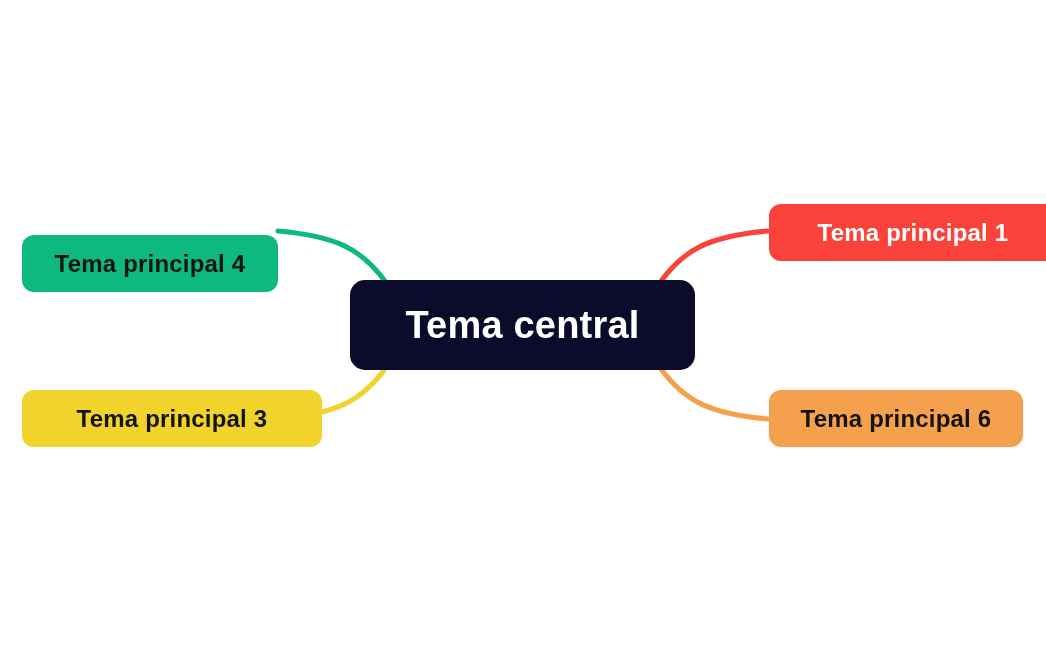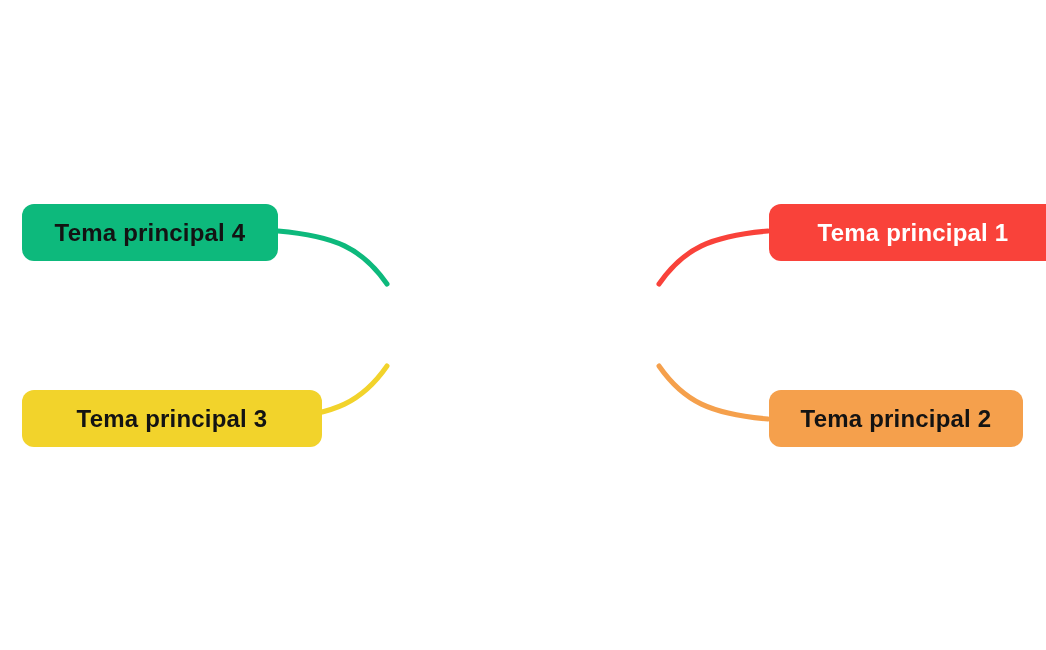--- a/index.html
+++ b/index.html
@@ -89,7 +89,7 @@
     <span>Tema principal 3</span>
   </div>
 
-  <div class="node topic topic-4" style="background: rgb(13, 185, 124); color: rgb(19, 19, 19);">
+  <div class="node topic topic-4" style="background: rgb(13, 185, 124); color: rgb(19, 19, 19); margin-top: 31px;">
     <span>Tema principal 4</span>
   </div>
 

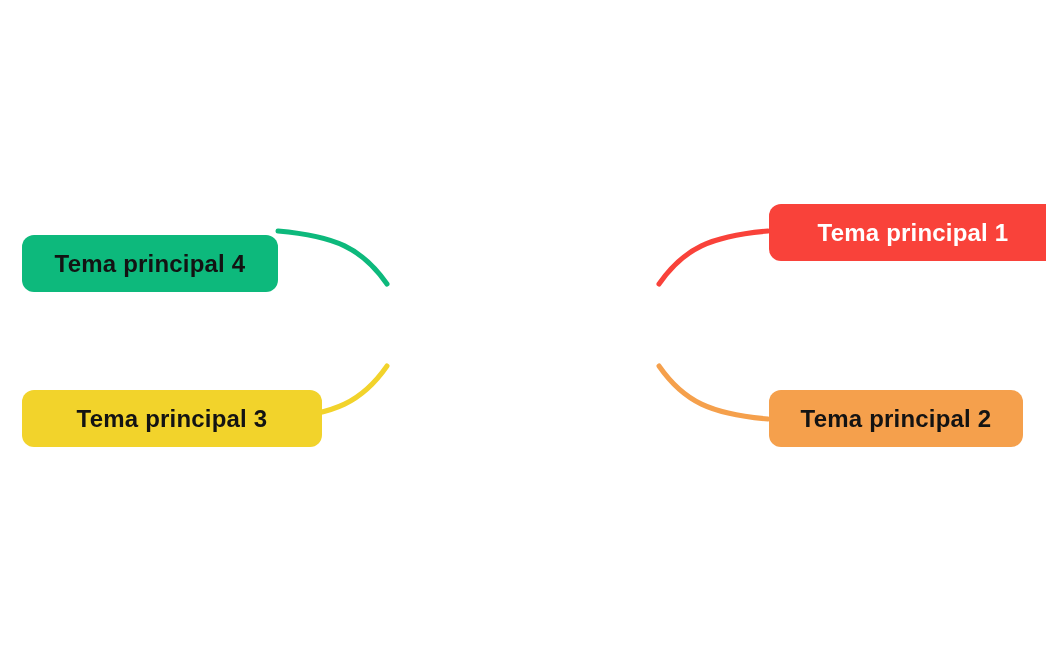--- a/index.html
+++ b/index.html
@@ -76,6 +76,9 @@
     <path d="M 659 366 C 684 402, 711 414, 768 419" style="stroke: rgb(245, 160, 76);"></path>
   </svg>
 
+  <div class="node central" style="background: rgb(11, 11, 43); color: rgb(255, 255, 255);">
+    <span>Tema central</span>
+  </div>
 
   <div class="node topic topic-1" style="background: rgb(249, 66, 58); color: rgb(255, 255, 255);">
     <span>Tema principal 1</span>

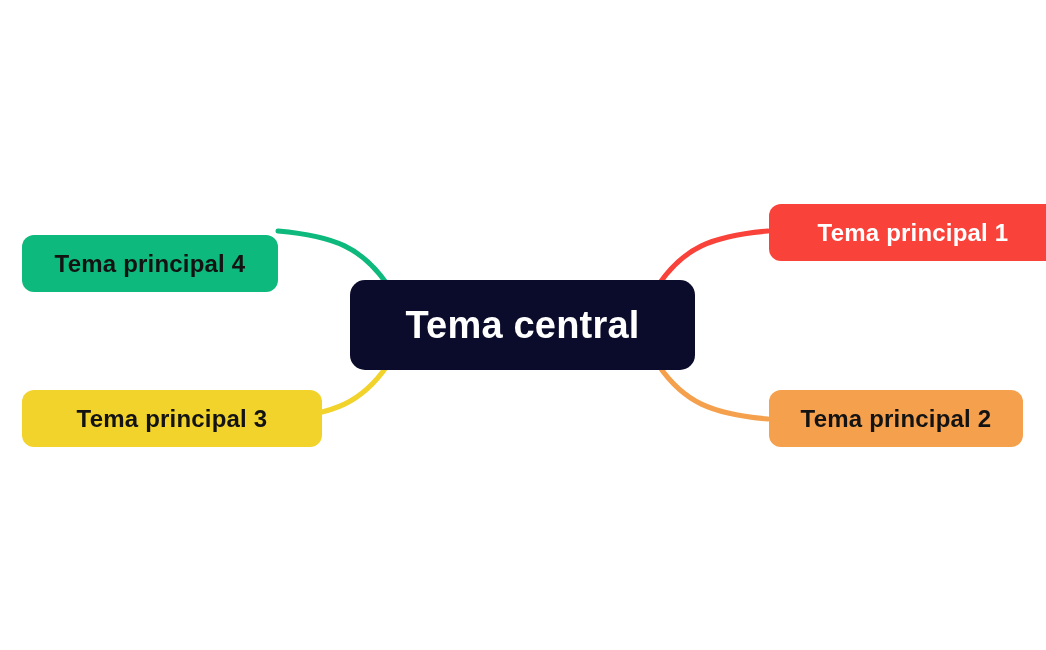--- a/index.html
+++ b/index.html
@@ -85,7 +85,7 @@
   </div>
 
   <div class="node topic topic-2" style="background: rgb(245, 160, 76); color: rgb(19, 19, 19);">
-    <span>Tema principal 2</span>
+    <span>Tema principal 6</span>
   </div>
 
   <div class="node topic topic-3" style="background: rgb(242, 211, 43); color: rgb(19, 19, 19);">

